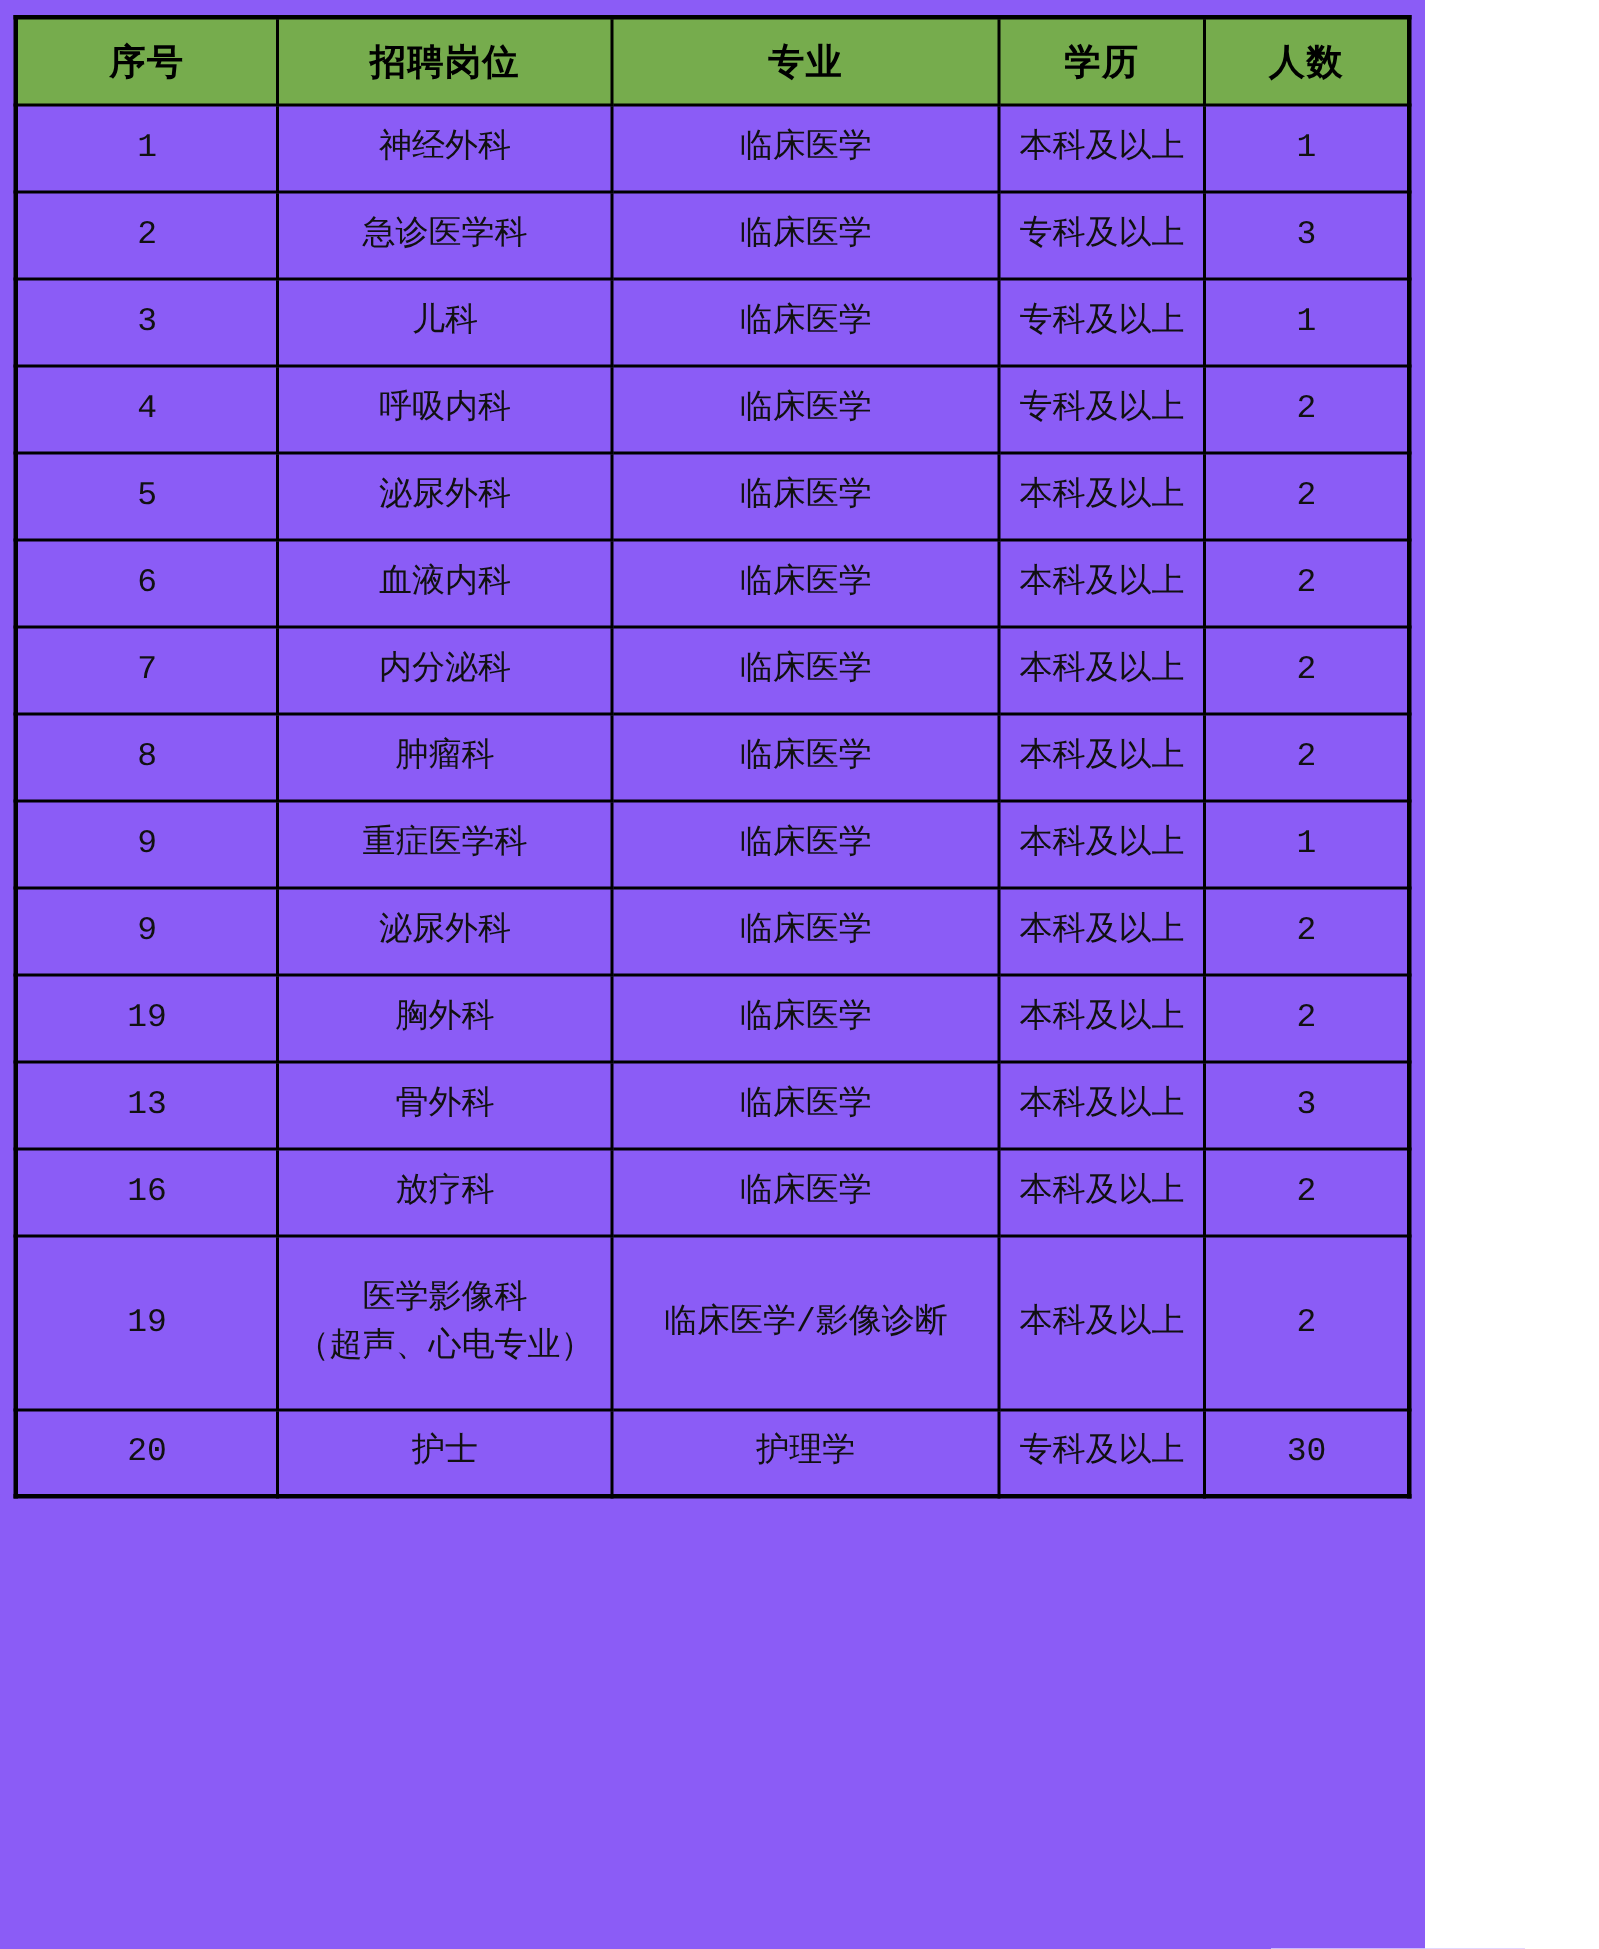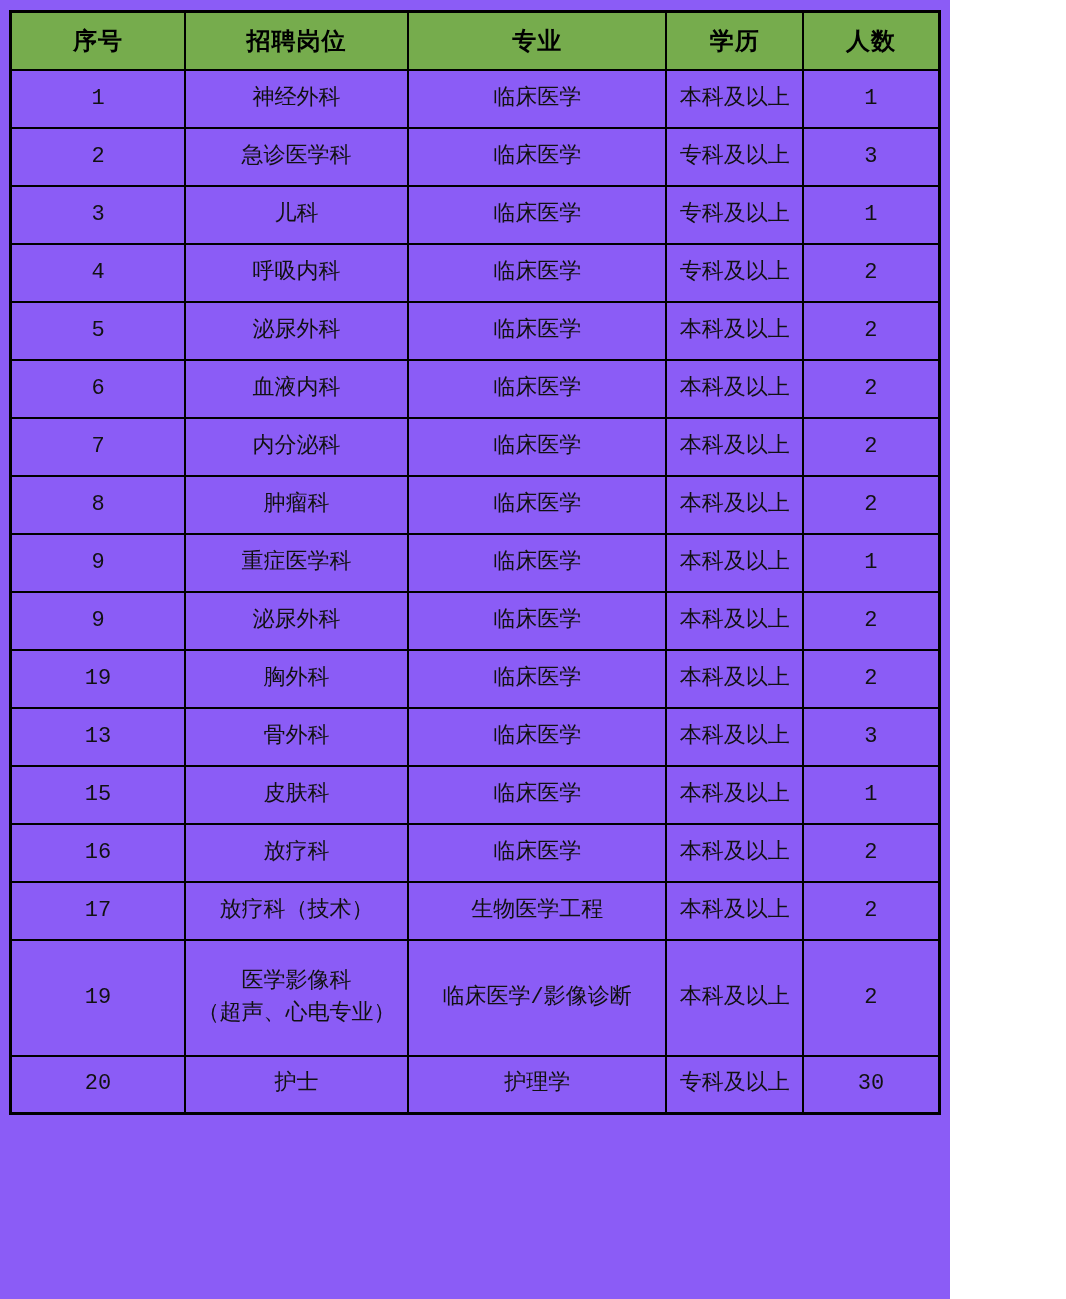--- a/index.html
+++ b/index.html
@@ -162,13 +162,6 @@
           <td>3</td>
         </tr>
         <tr>
-          <td>15</td>
-          <td>皮肤科</td>
-          <td>临床医学</td>
-          <td>本科及以上</td>
-          <td>1</td>
-        </tr>
-        <tr>
           <td>16</td>
           <td>放疗科</td>
           <td>临床医学</td>

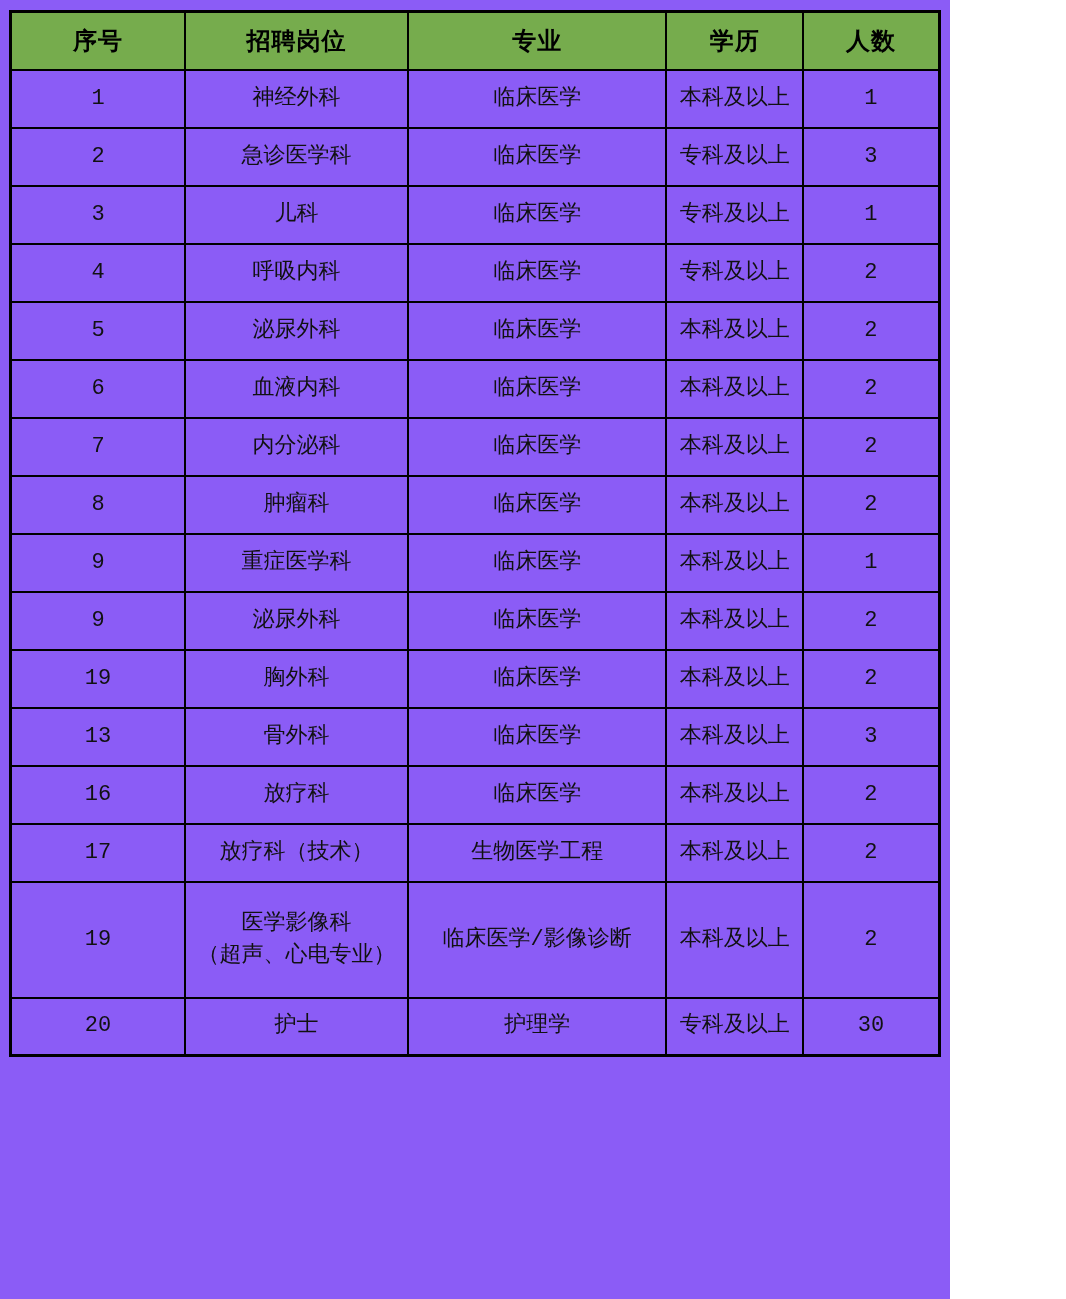--- a/index.html
+++ b/index.html
@@ -168,13 +168,6 @@
           <td>本科及以上</td>
           <td>2</td>
         </tr>
-        <tr>
-          <td>17</td>
-          <td>放疗科（技术）</td>
-          <td>生物医学工程</td>
-          <td>本科及以上</td>
-          <td>2</td>
-        </tr>
         <tr class="tall">
           <td>19</td>
           <td>医学影像科

